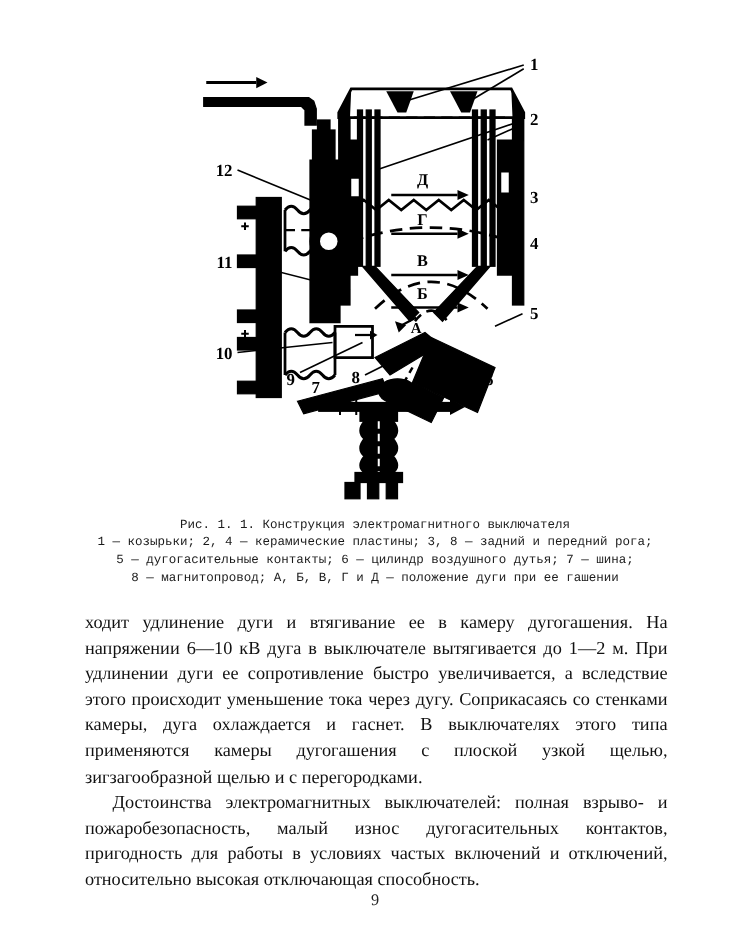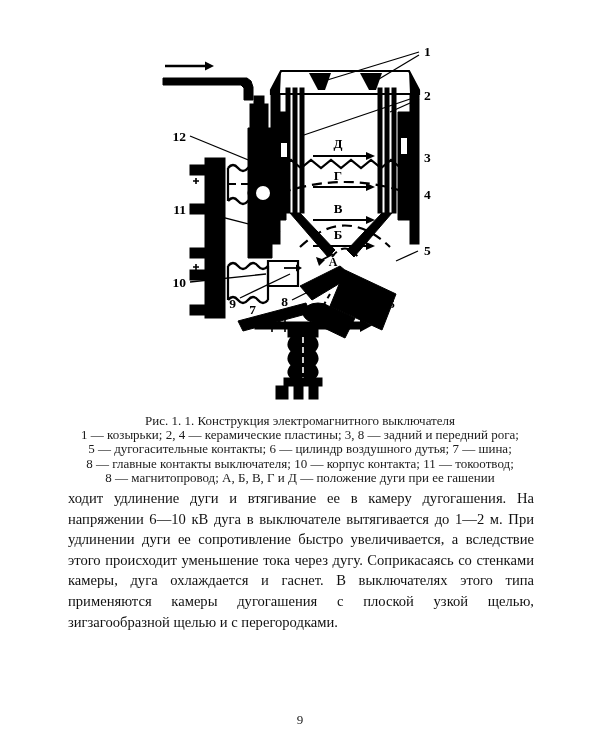--- a/index.html
+++ b/index.html
@@ -41,8 +41,8 @@
     top: 414px;
     width: 500px;
     text-align: center;
-    font-family: Liberation Serif, serif;
-    font-size: 13px;
+    font-family: Liberation Mono, monospace;
+    font-size: 10px;
     line-height: 14.2px;
     color: #1a1a1a;
   }

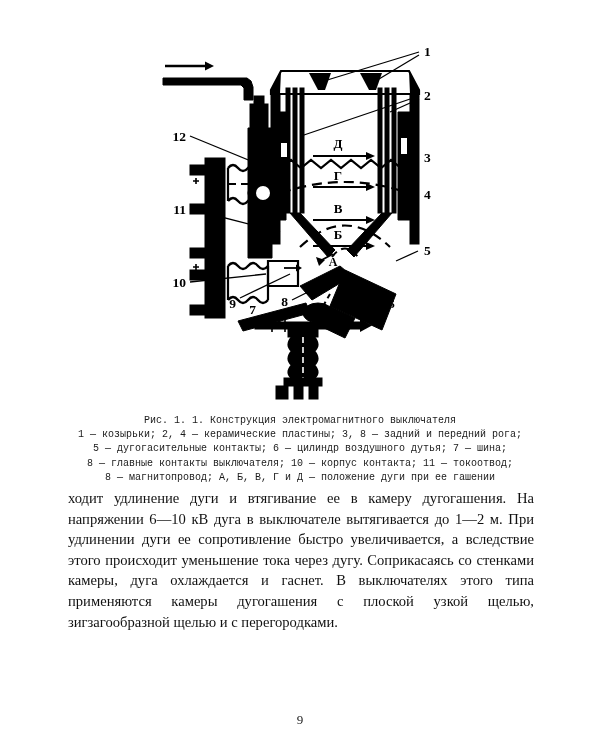--- a/index.html
+++ b/index.html
@@ -296,7 +296,6 @@
     <span class="cap-line cap-title">Рис. 1. 1. Конструкция электромагнитного выключателя</span>
     <span class="cap-line">1 — козырьки; 2, 4 — керамические пластины; 3, 8 — задний и передний рога;</span>
     <span class="cap-line">5 — дугогасительные контакты; 6 — цилиндр воздушного дутья; 7 — шина;</span>
-    <span class="cap-line">8 — главные контакты выключателя; 10 — корпус контакта; 11 — токоотвод;</span>
     <span class="cap-line">8 — магнитопровод; А, Б, В, Г и Д — положение дуги при ее гашении</span>
   </div>
 

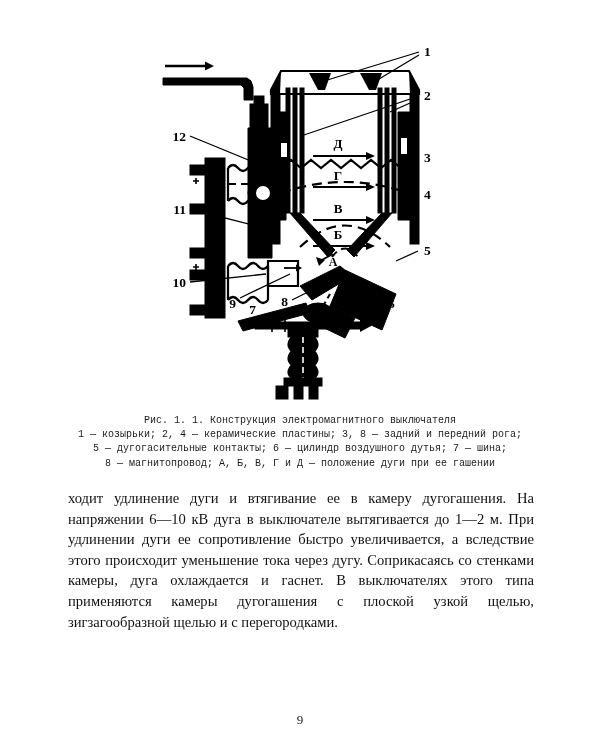--- a/index.html
+++ b/index.html
@@ -301,6 +301,7 @@
 
   <div class="body-text">
     <p>ходит удлинение дуги и втягивание ее в камеру дугогашения. На напряжении 6—10 кВ дуга в выключателе вытягивается до 1—2 м. При удлинении дуги ее сопротивление быстро увеличивается, а вследствие этого происходит уменьшение тока через дугу. Соприкасаясь со стенками камеры, дуга охлаждается и гаснет. В выключателях этого типа применяются камеры дугогашения с плоской узкой щелью, зигзагообразной щелью и с перегородками.</p>
+    <p class="indent">Достоинства электромагнитных выключателей: полная взрыво- и пожаробезопасность, малый износ дугогасительных контактов, пригодность для работы в условиях частых включений и отключений, относительно высокая отключающая способность.</p>
   </div>
 
   <div class="page-number">9</div>

